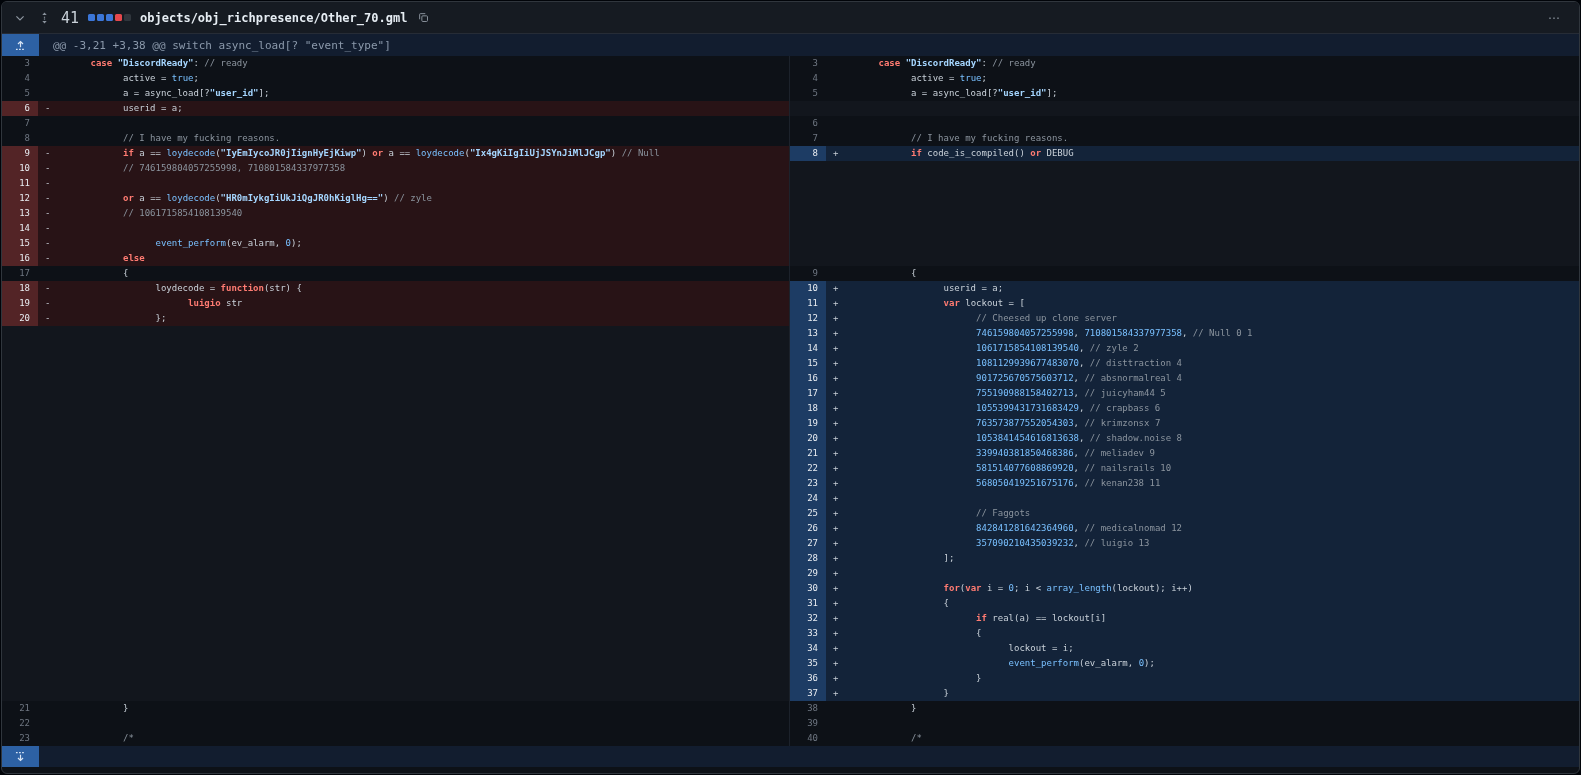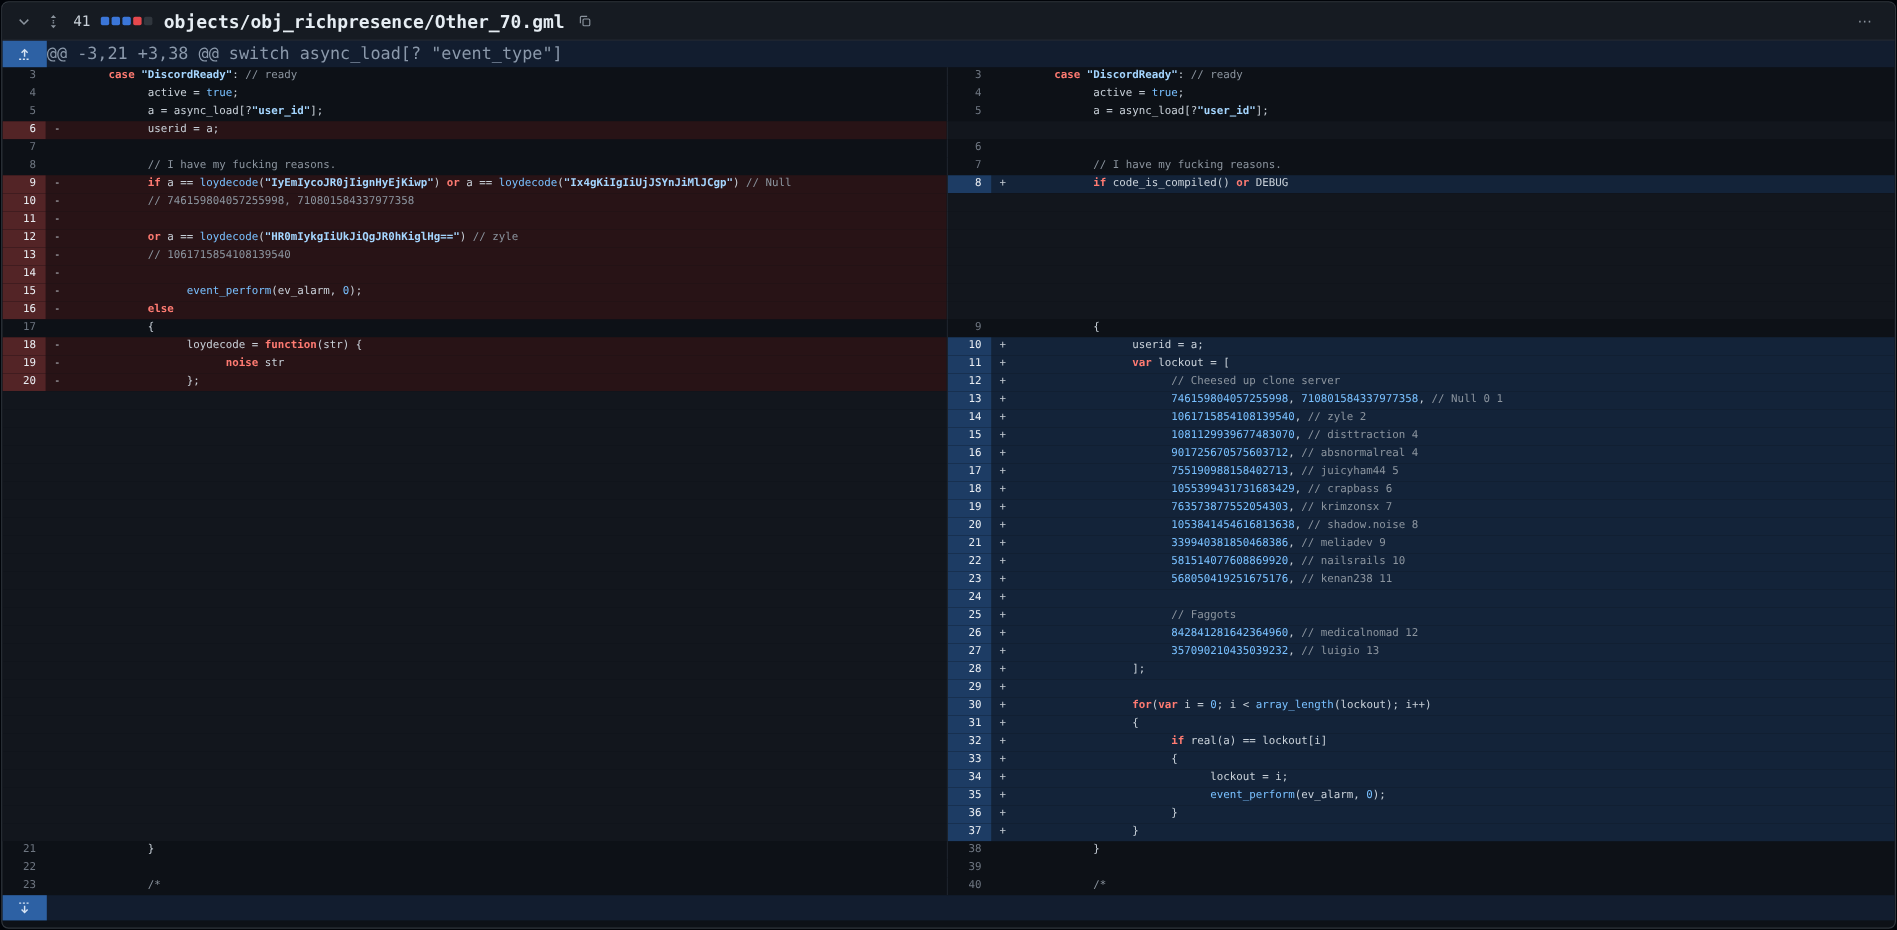--- a/index.html
+++ b/index.html
@@ -32,7 +32,7 @@
     display: flex; align-items: center; justify-content: center;
     color: #8b949e; cursor: pointer;
   }
-  .changes-count { font-size: 12px; color: #c9d1d9; }
+  .changes-count { font-size: 15px; color: #c9d1d9; }
   .diffstat { display: flex; gap: 2px; align-items: center; }
   .ds-block { width: 7px; height: 7px; border-radius: 1.5px; display: inline-block; }
   .ds-add { background: #3b76d8; }

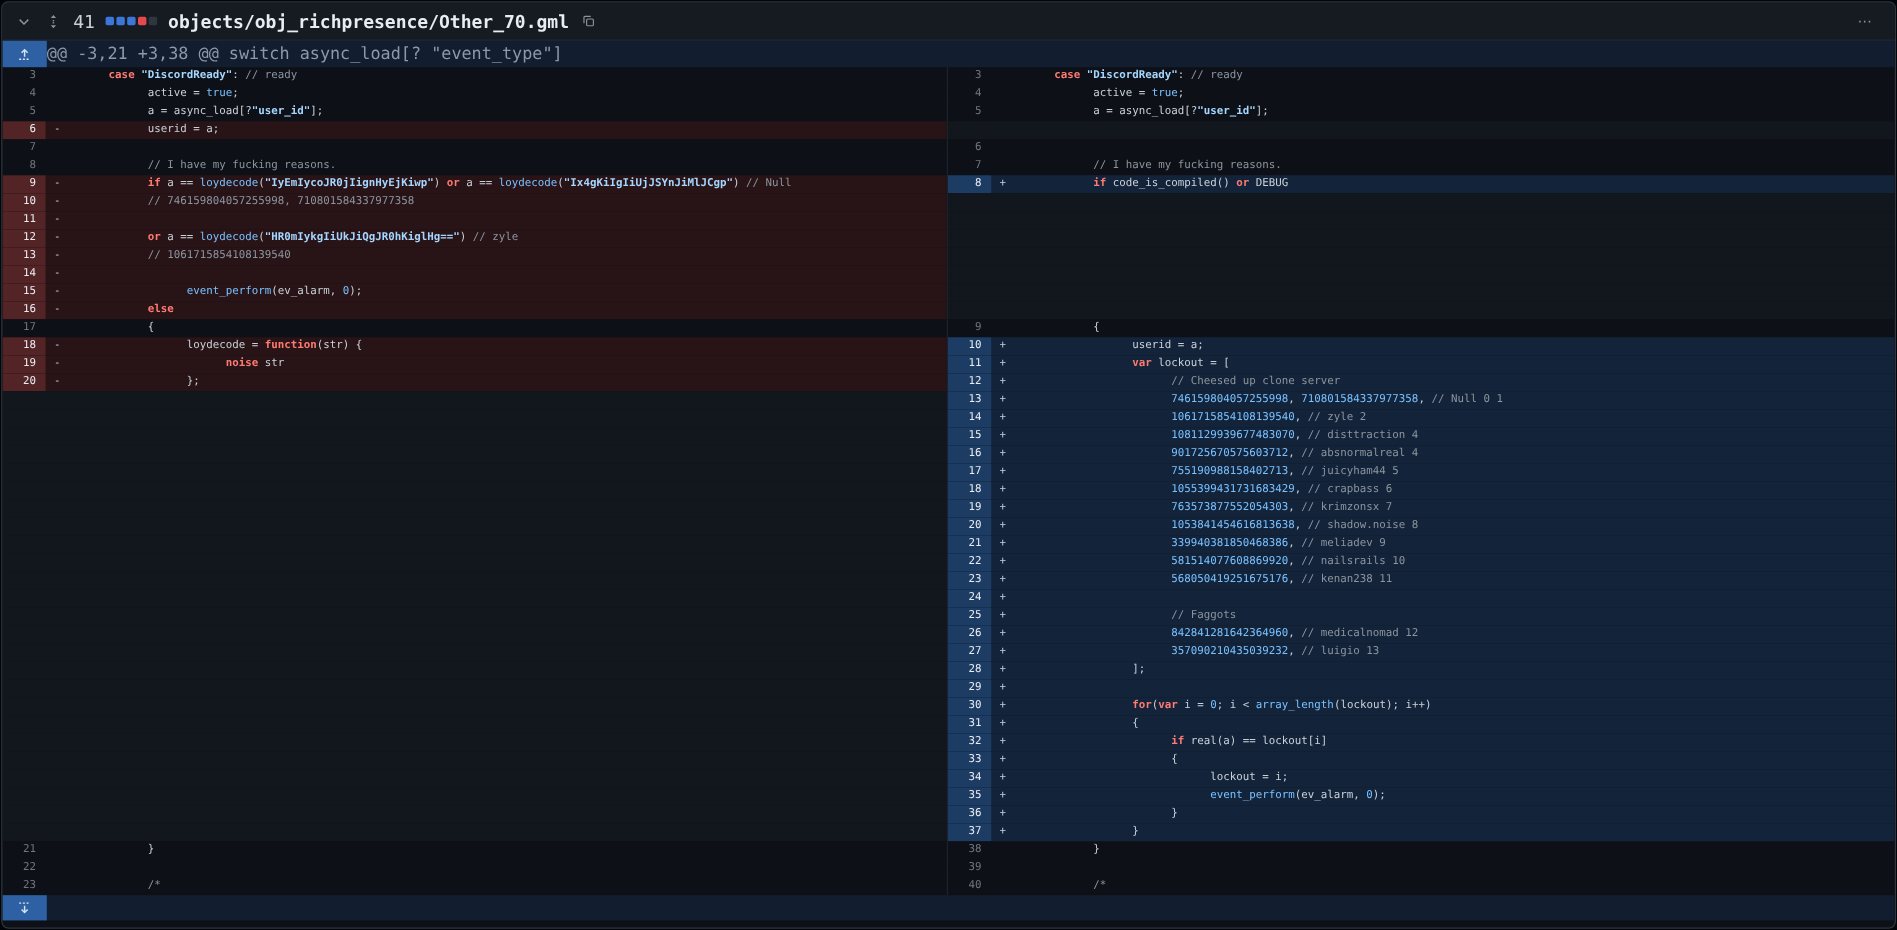--- a/index.html
+++ b/index.html
@@ -38,7 +38,7 @@
   .ds-add { background: #3b76d8; }
   .ds-del { background: #e5484d; }
   .ds-neutral { background: #30363d; }
-  .file-path { font-size: 15px; font-weight: 700; color: #e6edf3; cursor: pointer; }
+  .file-path { font-size: 12px; font-weight: 700; color: #e6edf3; cursor: pointer; }
   .spacer { flex: 1; }
   .kebab { font-size: 12px; letter-spacing: 1px; color: #8b949e; }
   

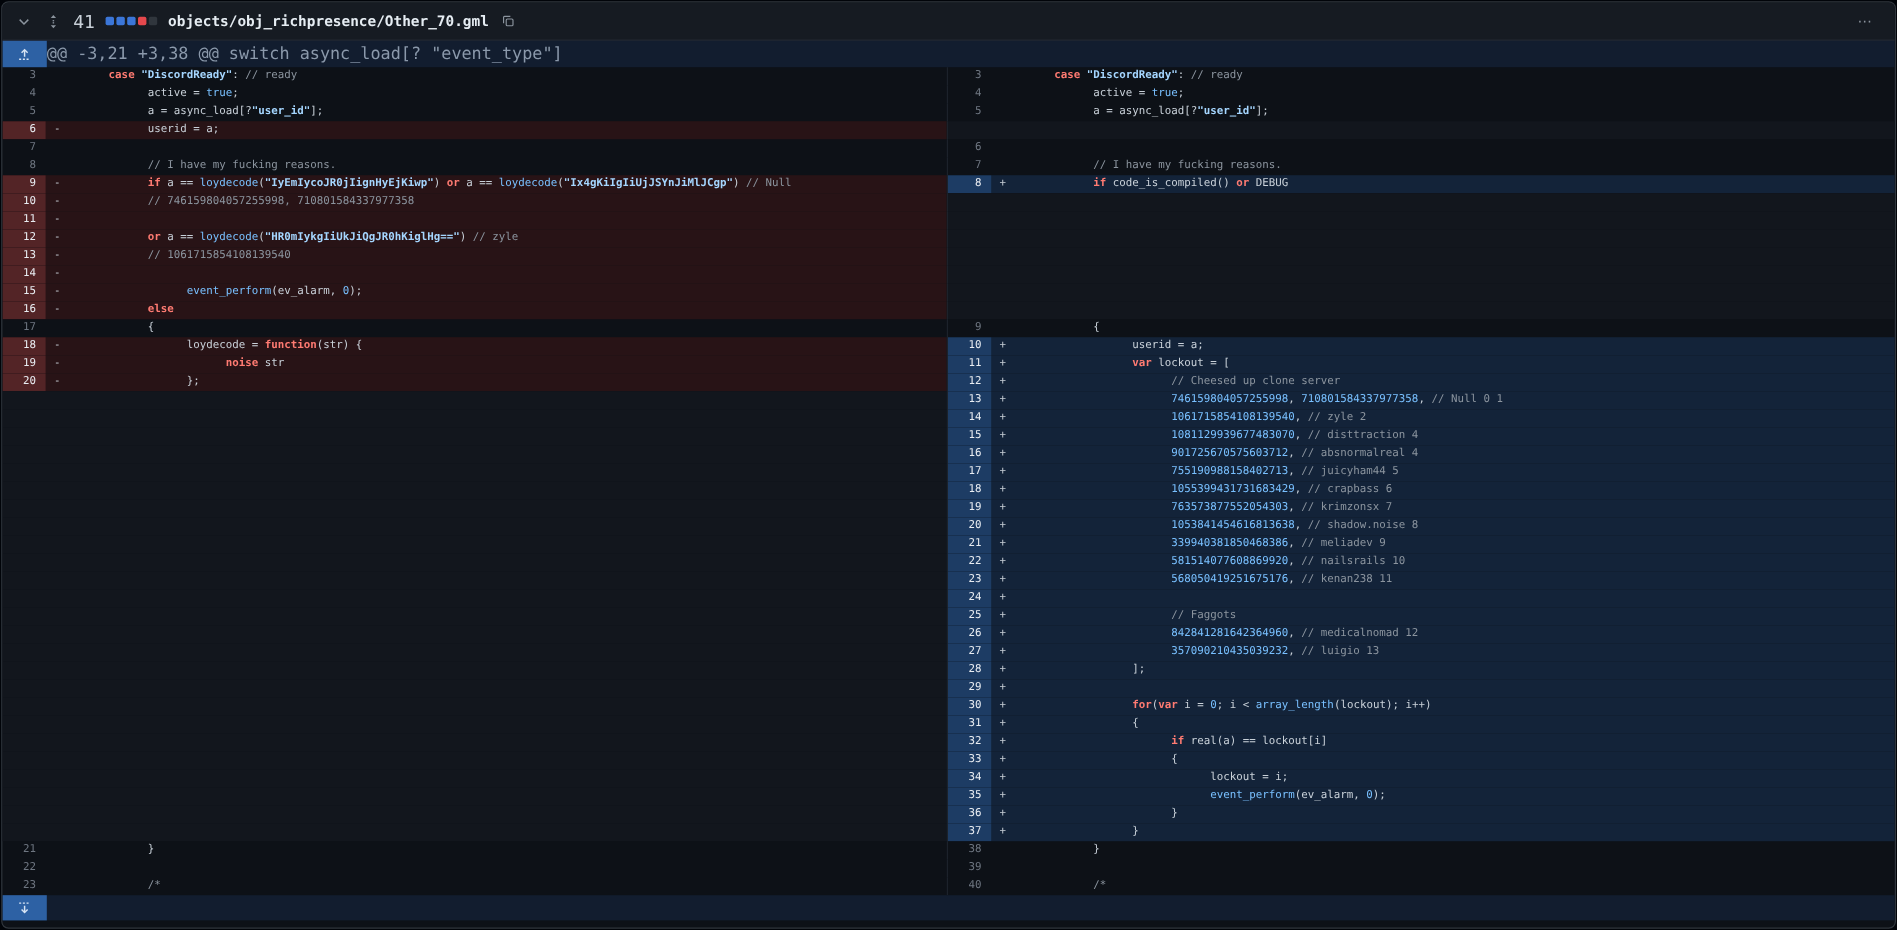--- a/index.html
+++ b/index.html
@@ -54,8 +54,8 @@
     cursor: pointer;
   }
   .hunk-text {
-    font-size: 14px; color: #8b99ab;
-    align-self: center; white-space: pre;
+    font-size: 11px; color: #8b99ab;
+    align-self: center; margin-left: 14px; white-space: pre;
   }
   
   .diff-row { display: grid; grid-template-columns: 787px 1fr; height: 15px; }

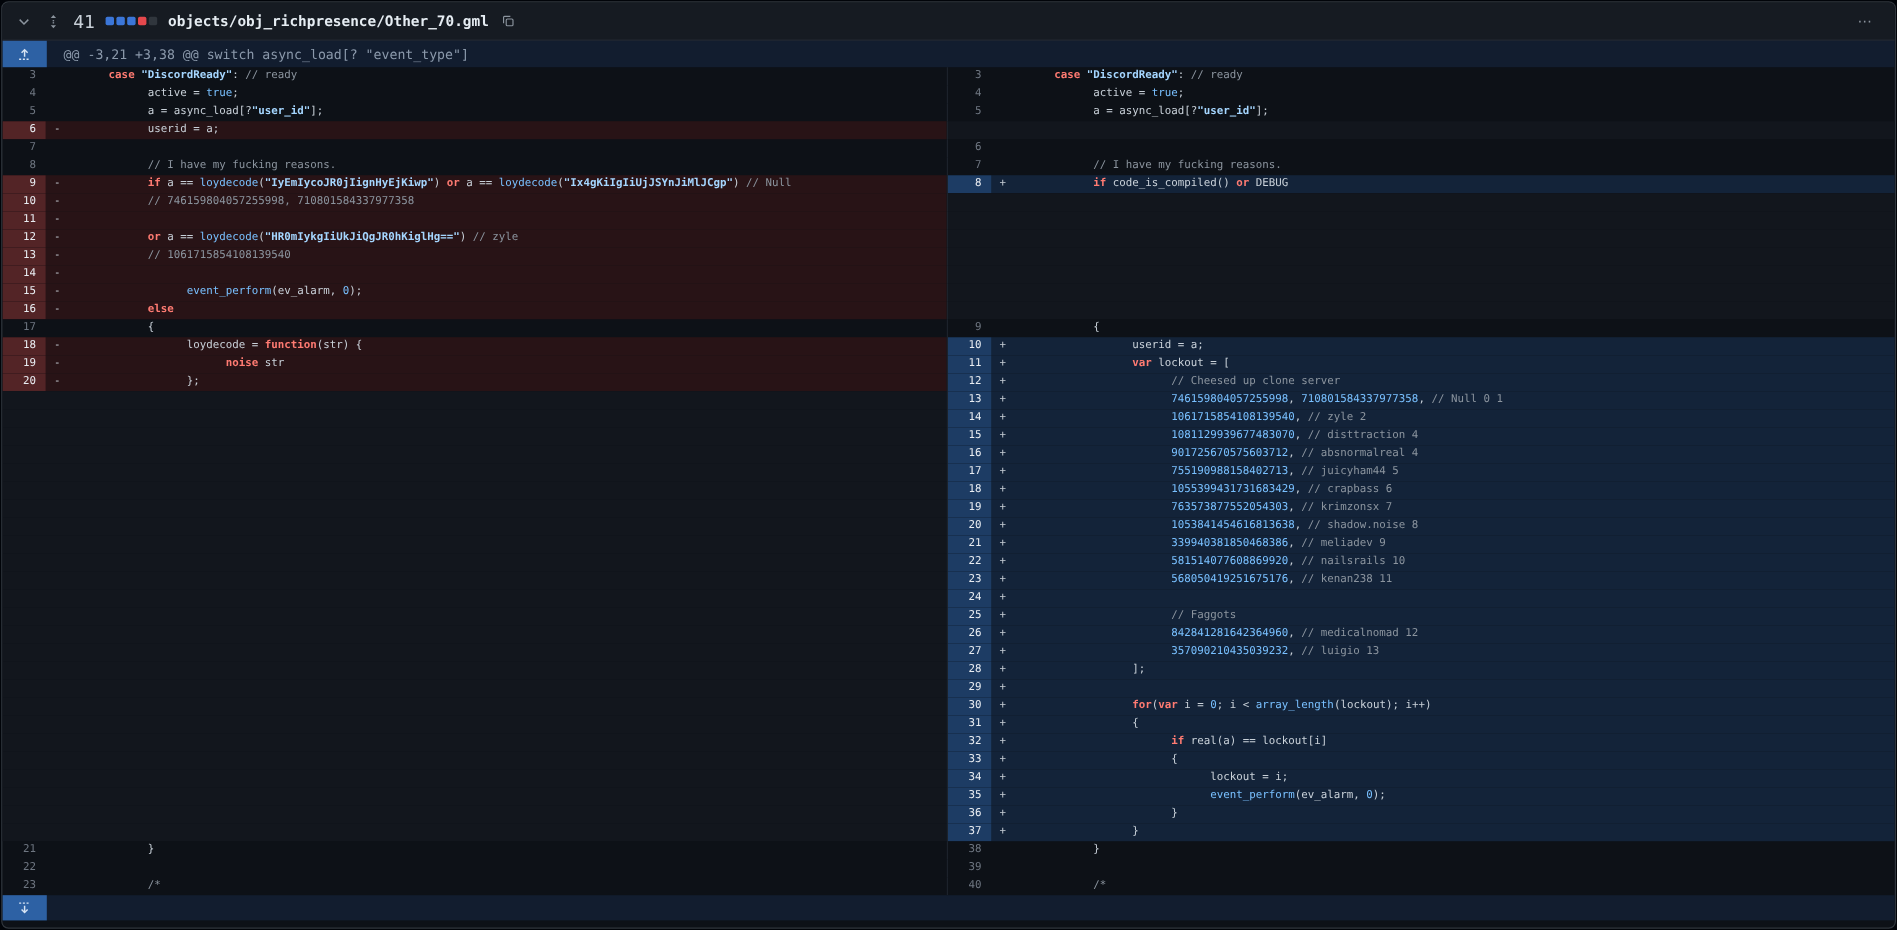--- a/index.html
+++ b/index.html
@@ -346,7 +346,7 @@
         <div class="half left t-del">
           <div class="gutter">19</div>
           <div class="marker">-</div>
-          <pre class="code"><span class="seg-p">                        </span><span class="seg-k">noise</span><span class="seg-p"> str</span></pre>
+          <pre class="code"><span class="seg-p">                        </span><span class="seg-k">luigio</span><span class="seg-p"> str</span></pre>
         </div>
         <div class="half right t-add">
           <div class="gutter">11</div>

